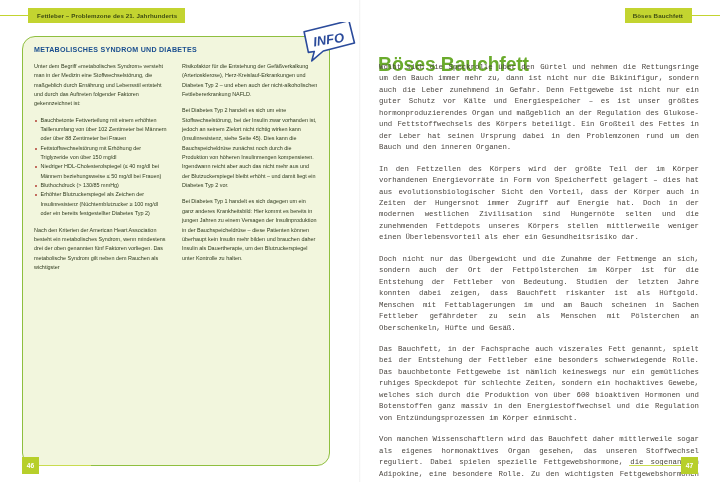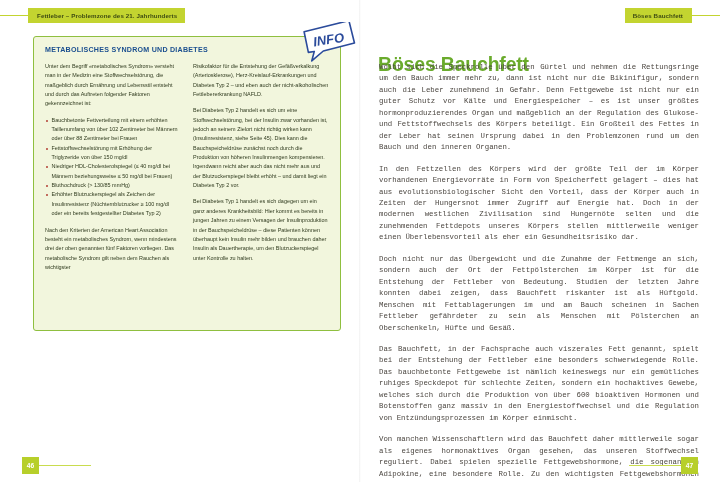--- a/index.html
+++ b/index.html
@@ -36,13 +36,12 @@
 
   
   .infobox{
-    position:absolute;left:22px;top:36px;width:308px;height:295px;
+    position:absolute;left:22px;top:36px;width:308px;height:430px;
     background:#f2f6dd;
     border:1.2px solid #8fbf3f;
-    border-radius:3px;
+    border-radius:13px;
     box-sizing:border-box;
     padding:9px 11px 8px 11px;
-    margin-left:11px;
   }
   .infobox-title{
     font-size:7.1px;font-weight:bold;color:#1b4f8f;letter-spacing:.25px;

